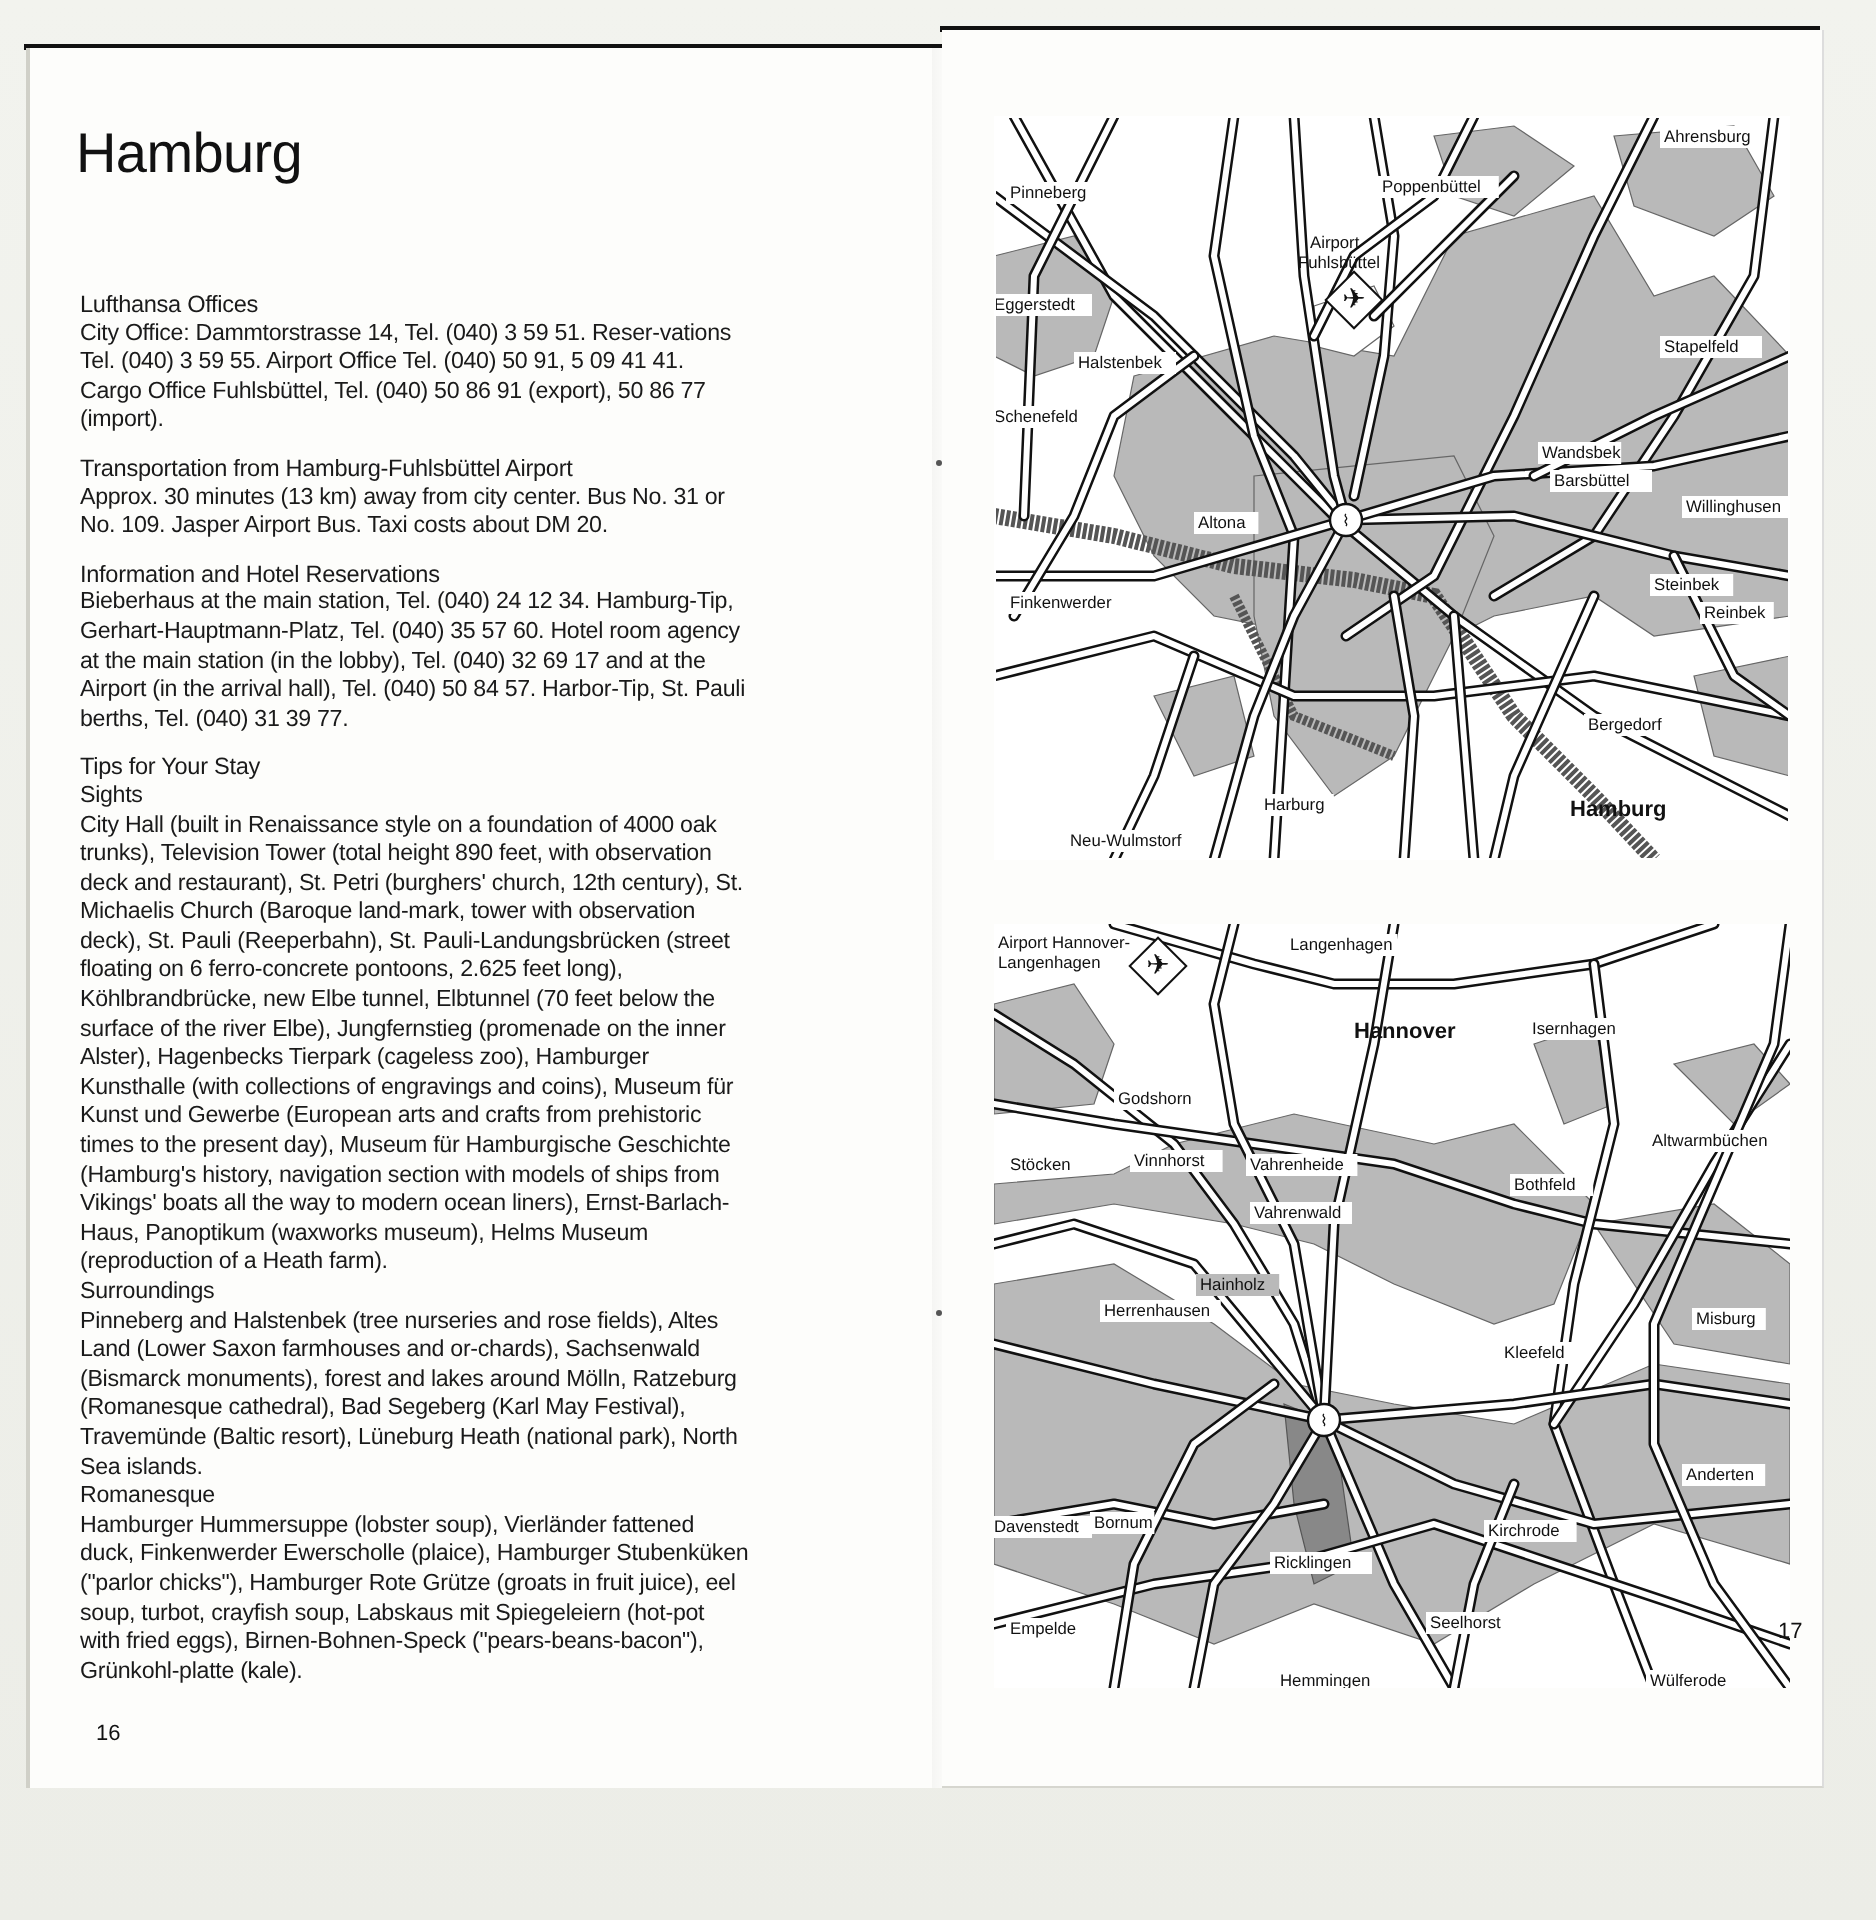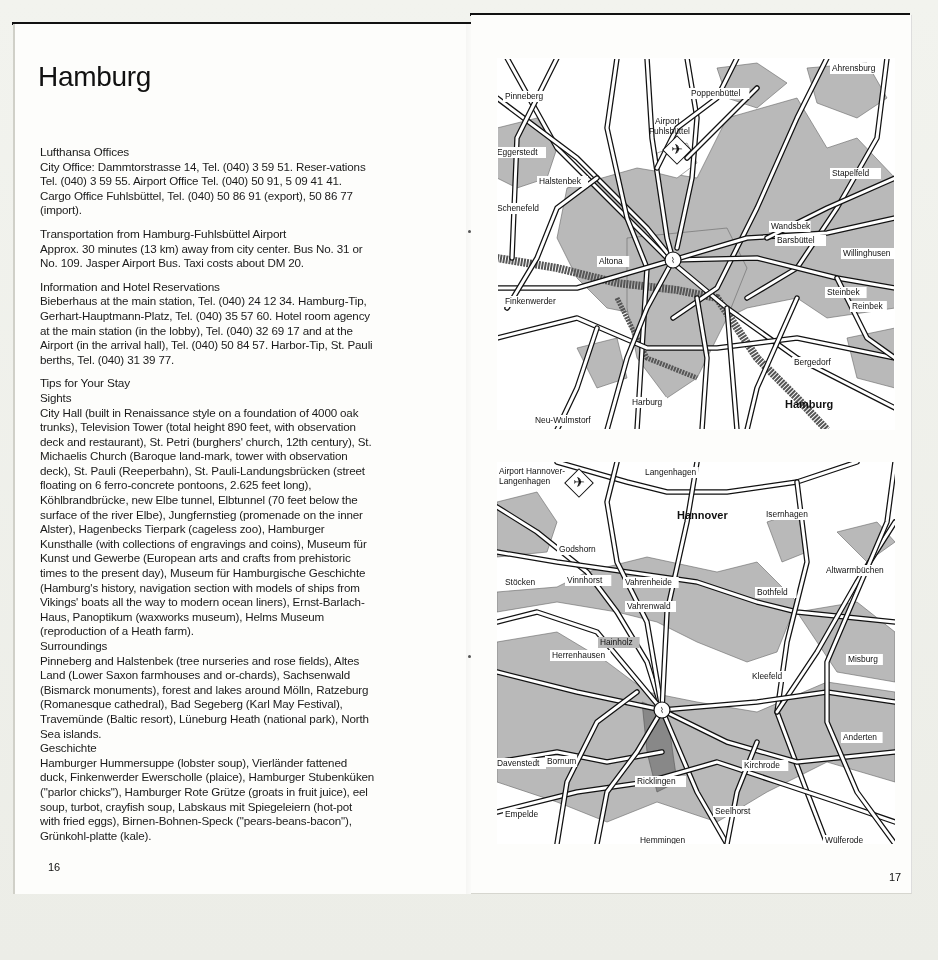--- a/index.html
+++ b/index.html
@@ -54,7 +54,7 @@
     <p>City Hall (built in Renaissance style on a foundation of 4000 oak trunks), Television Tower (total height 890 feet, with observation deck and restaurant), St. Petri (burghers' church, 12th century), St. Michaelis Church (Baroque land-mark, tower with observation deck), St. Pauli (Reeperbahn), St. Pauli-Landungsbrücken (street floating on 6 ferro-concrete pontoons, 2.625 feet long), Köhlbrandbrücke, new Elbe tunnel, Elbtunnel (70 feet below the surface of the river Elbe), Jungfernstieg (promenade on the inner Alster), Hagenbecks Tierpark (cageless zoo), Hamburger Kunsthalle (with collections of engravings and coins), Museum für Kunst und Gewerbe (European arts and crafts from prehistoric times to the present day), Museum für Hamburgische Geschichte (Hamburg's history, navigation section with models of ships from Vikings' boats all the way to modern ocean liners), Ernst-Barlach-Haus, Panoptikum (waxworks museum), Helms Museum (reproduction of a Heath farm).</p>
     <span class="sub">Surroundings</span>
     <p>Pinneberg and Halstenbek (tree nurseries and rose fields), Altes Land (Lower Saxon farmhouses and or-chards), Sachsenwald (Bismarck monuments), forest and lakes around Mölln, Ratzeburg (Romanesque cathedral), Bad Segeberg (Karl May Festival), Travemünde (Baltic resort), Lüneburg Heath (national park), North Sea islands.</p>
-    <span class="sub">Geschichte</span>
+    <span class="sub">Romanesque</span>
     <p>Hamburger Hummersuppe (lobster soup), Vierländer fattened duck, Finkenwerder Ewerscholle (plaice), Hamburger Stubenküken ("parlor chicks"), Hamburger Rote Grütze (groats in fruit juice), eel soup, turbot, crayfish soup, Labskaus mit Spiegeleiern (hot-pot with fried eggs), Birnen-Bohnen-Speck ("pears-beans-bacon"), Grünkohl-platte (kale).</p>
   </div>
 </div>

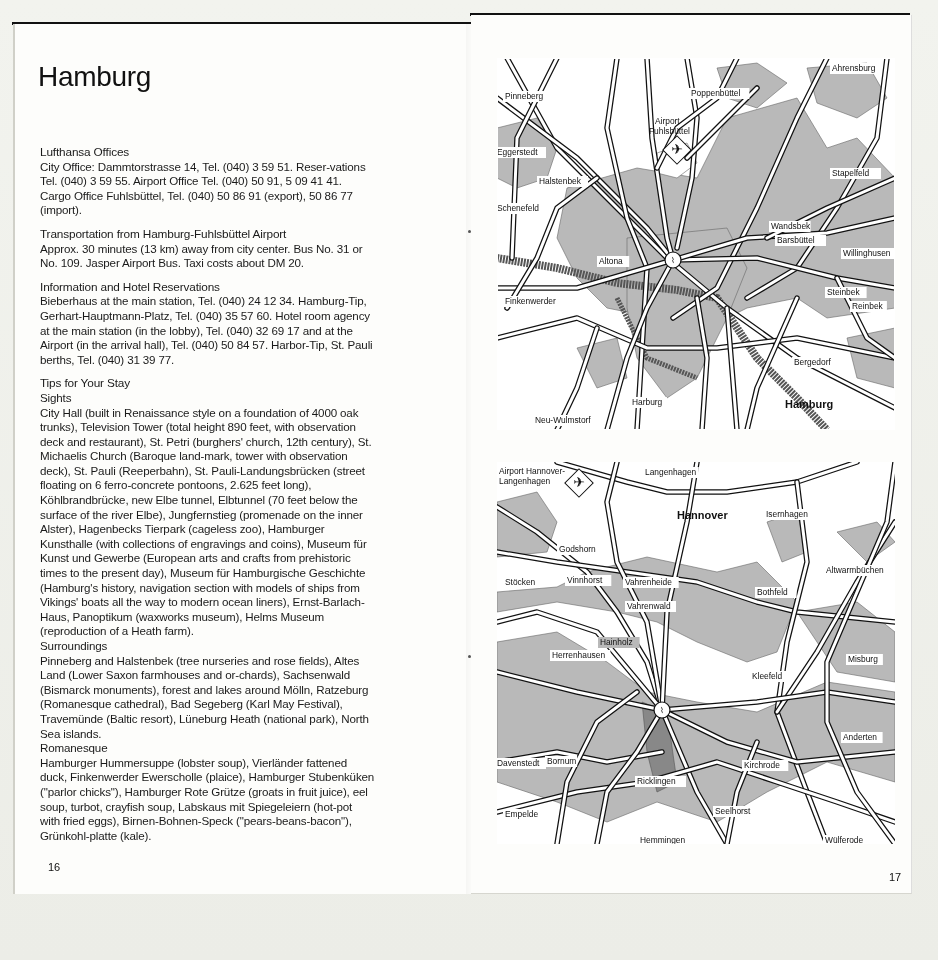--- a/index.html
+++ b/index.html
@@ -280,6 +280,6 @@
   </svg>
 </div>
 
-<div class="pnum" style="left:889px;top:871px;text-align:right;">17</div>
+<div class="pnum" style="left:889px;top:810px;text-align:right;">17</div>
 
 </body></html>

